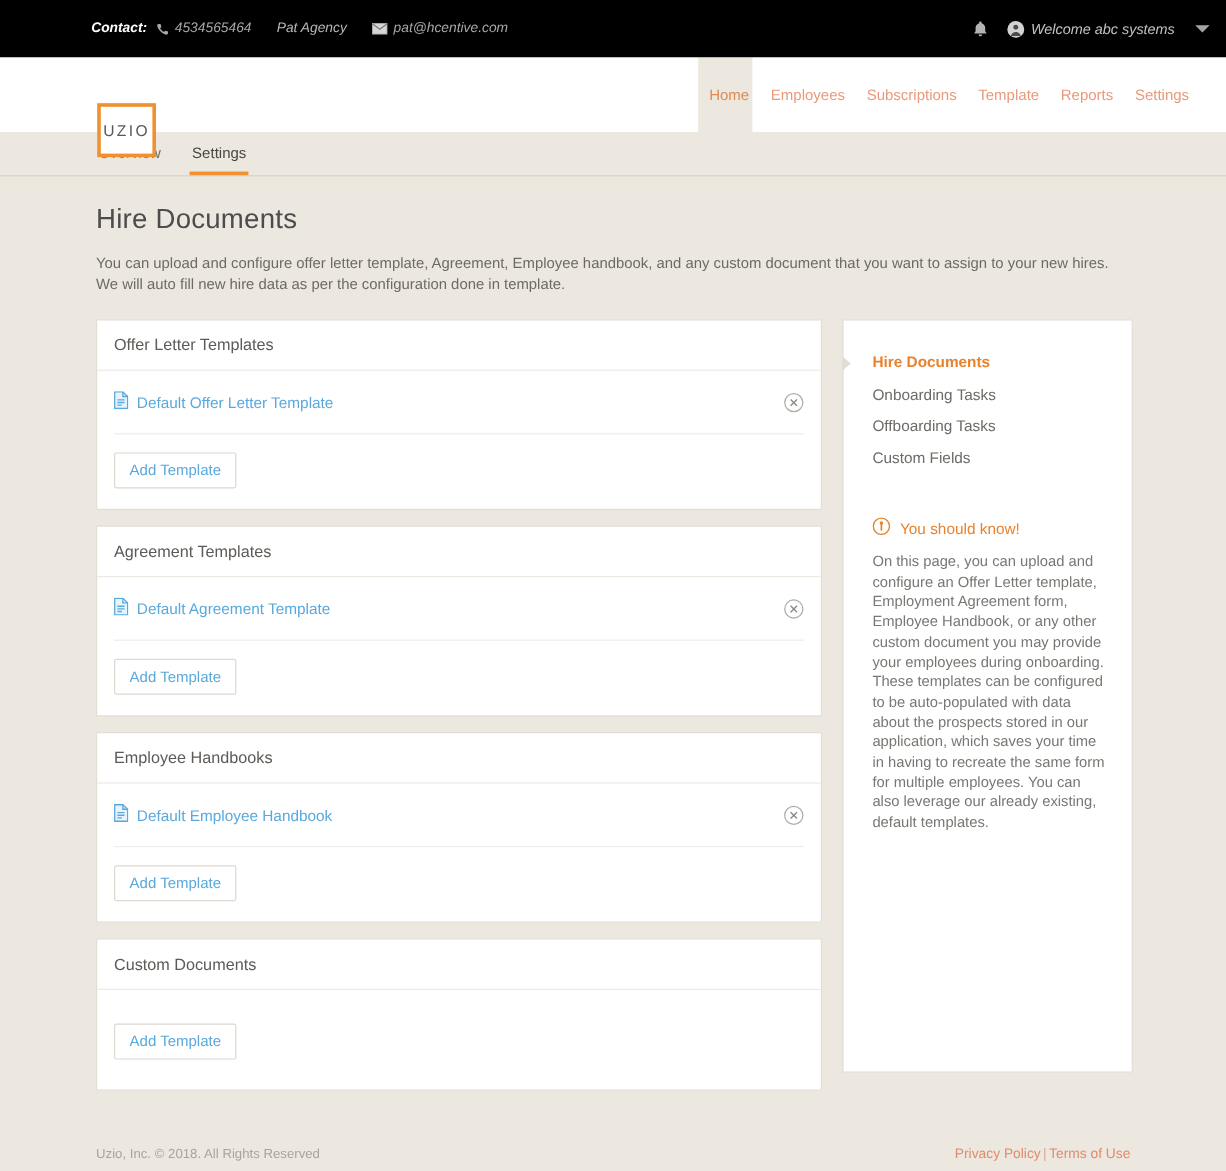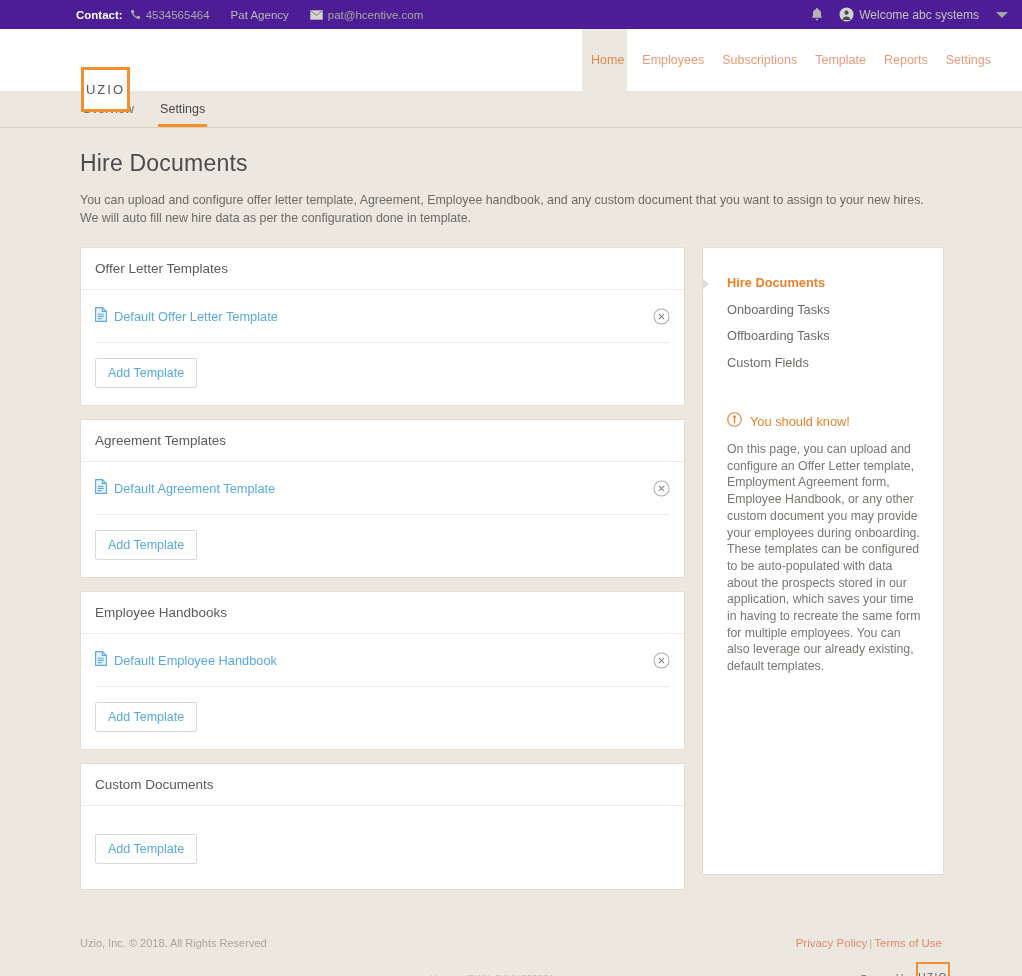--- a/index.html
+++ b/index.html
@@ -19,13 +19,14 @@
 
   
   .topbar {
-    height: 29px;
-    background: #4c1d95;
+    height: 48px;
+    background: #000000;
     display: flex;
     align-items: center;
     padding: 0 14px 0 0;
     color: #b9b8b6;
     font-size: 11.5px;
+    font-style: italic;
   }
   .topbar-left {
     display: flex;

